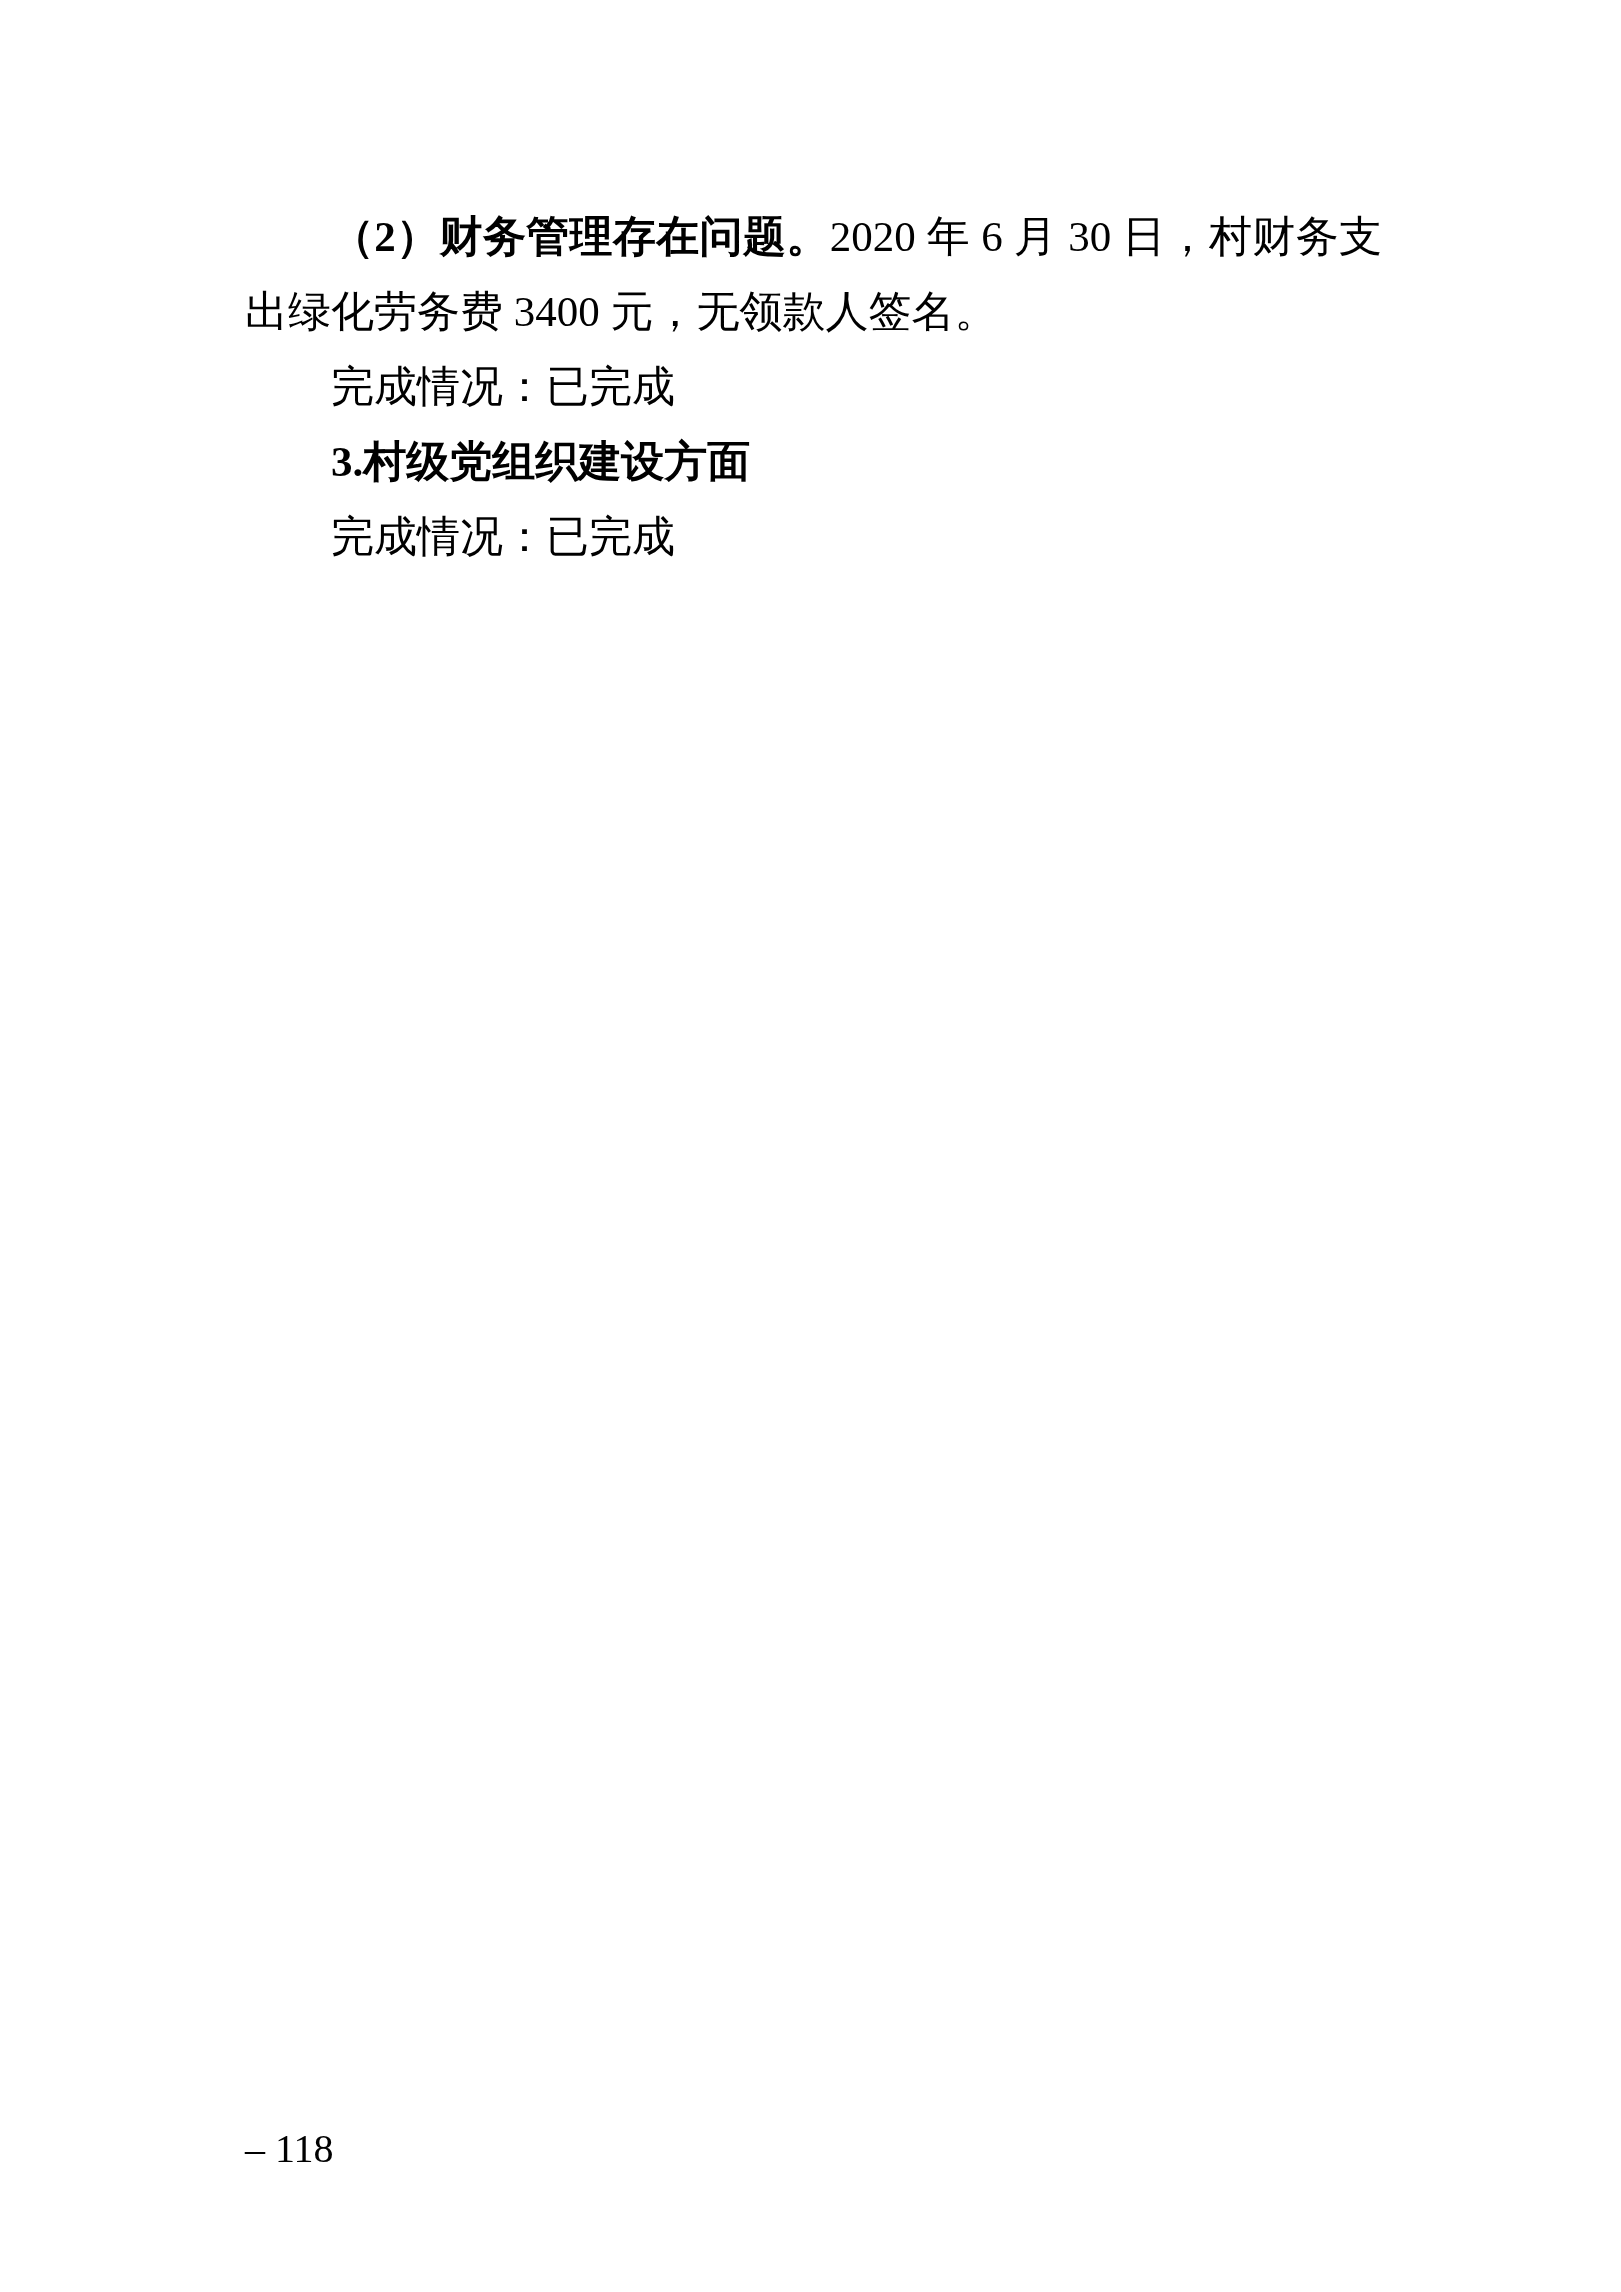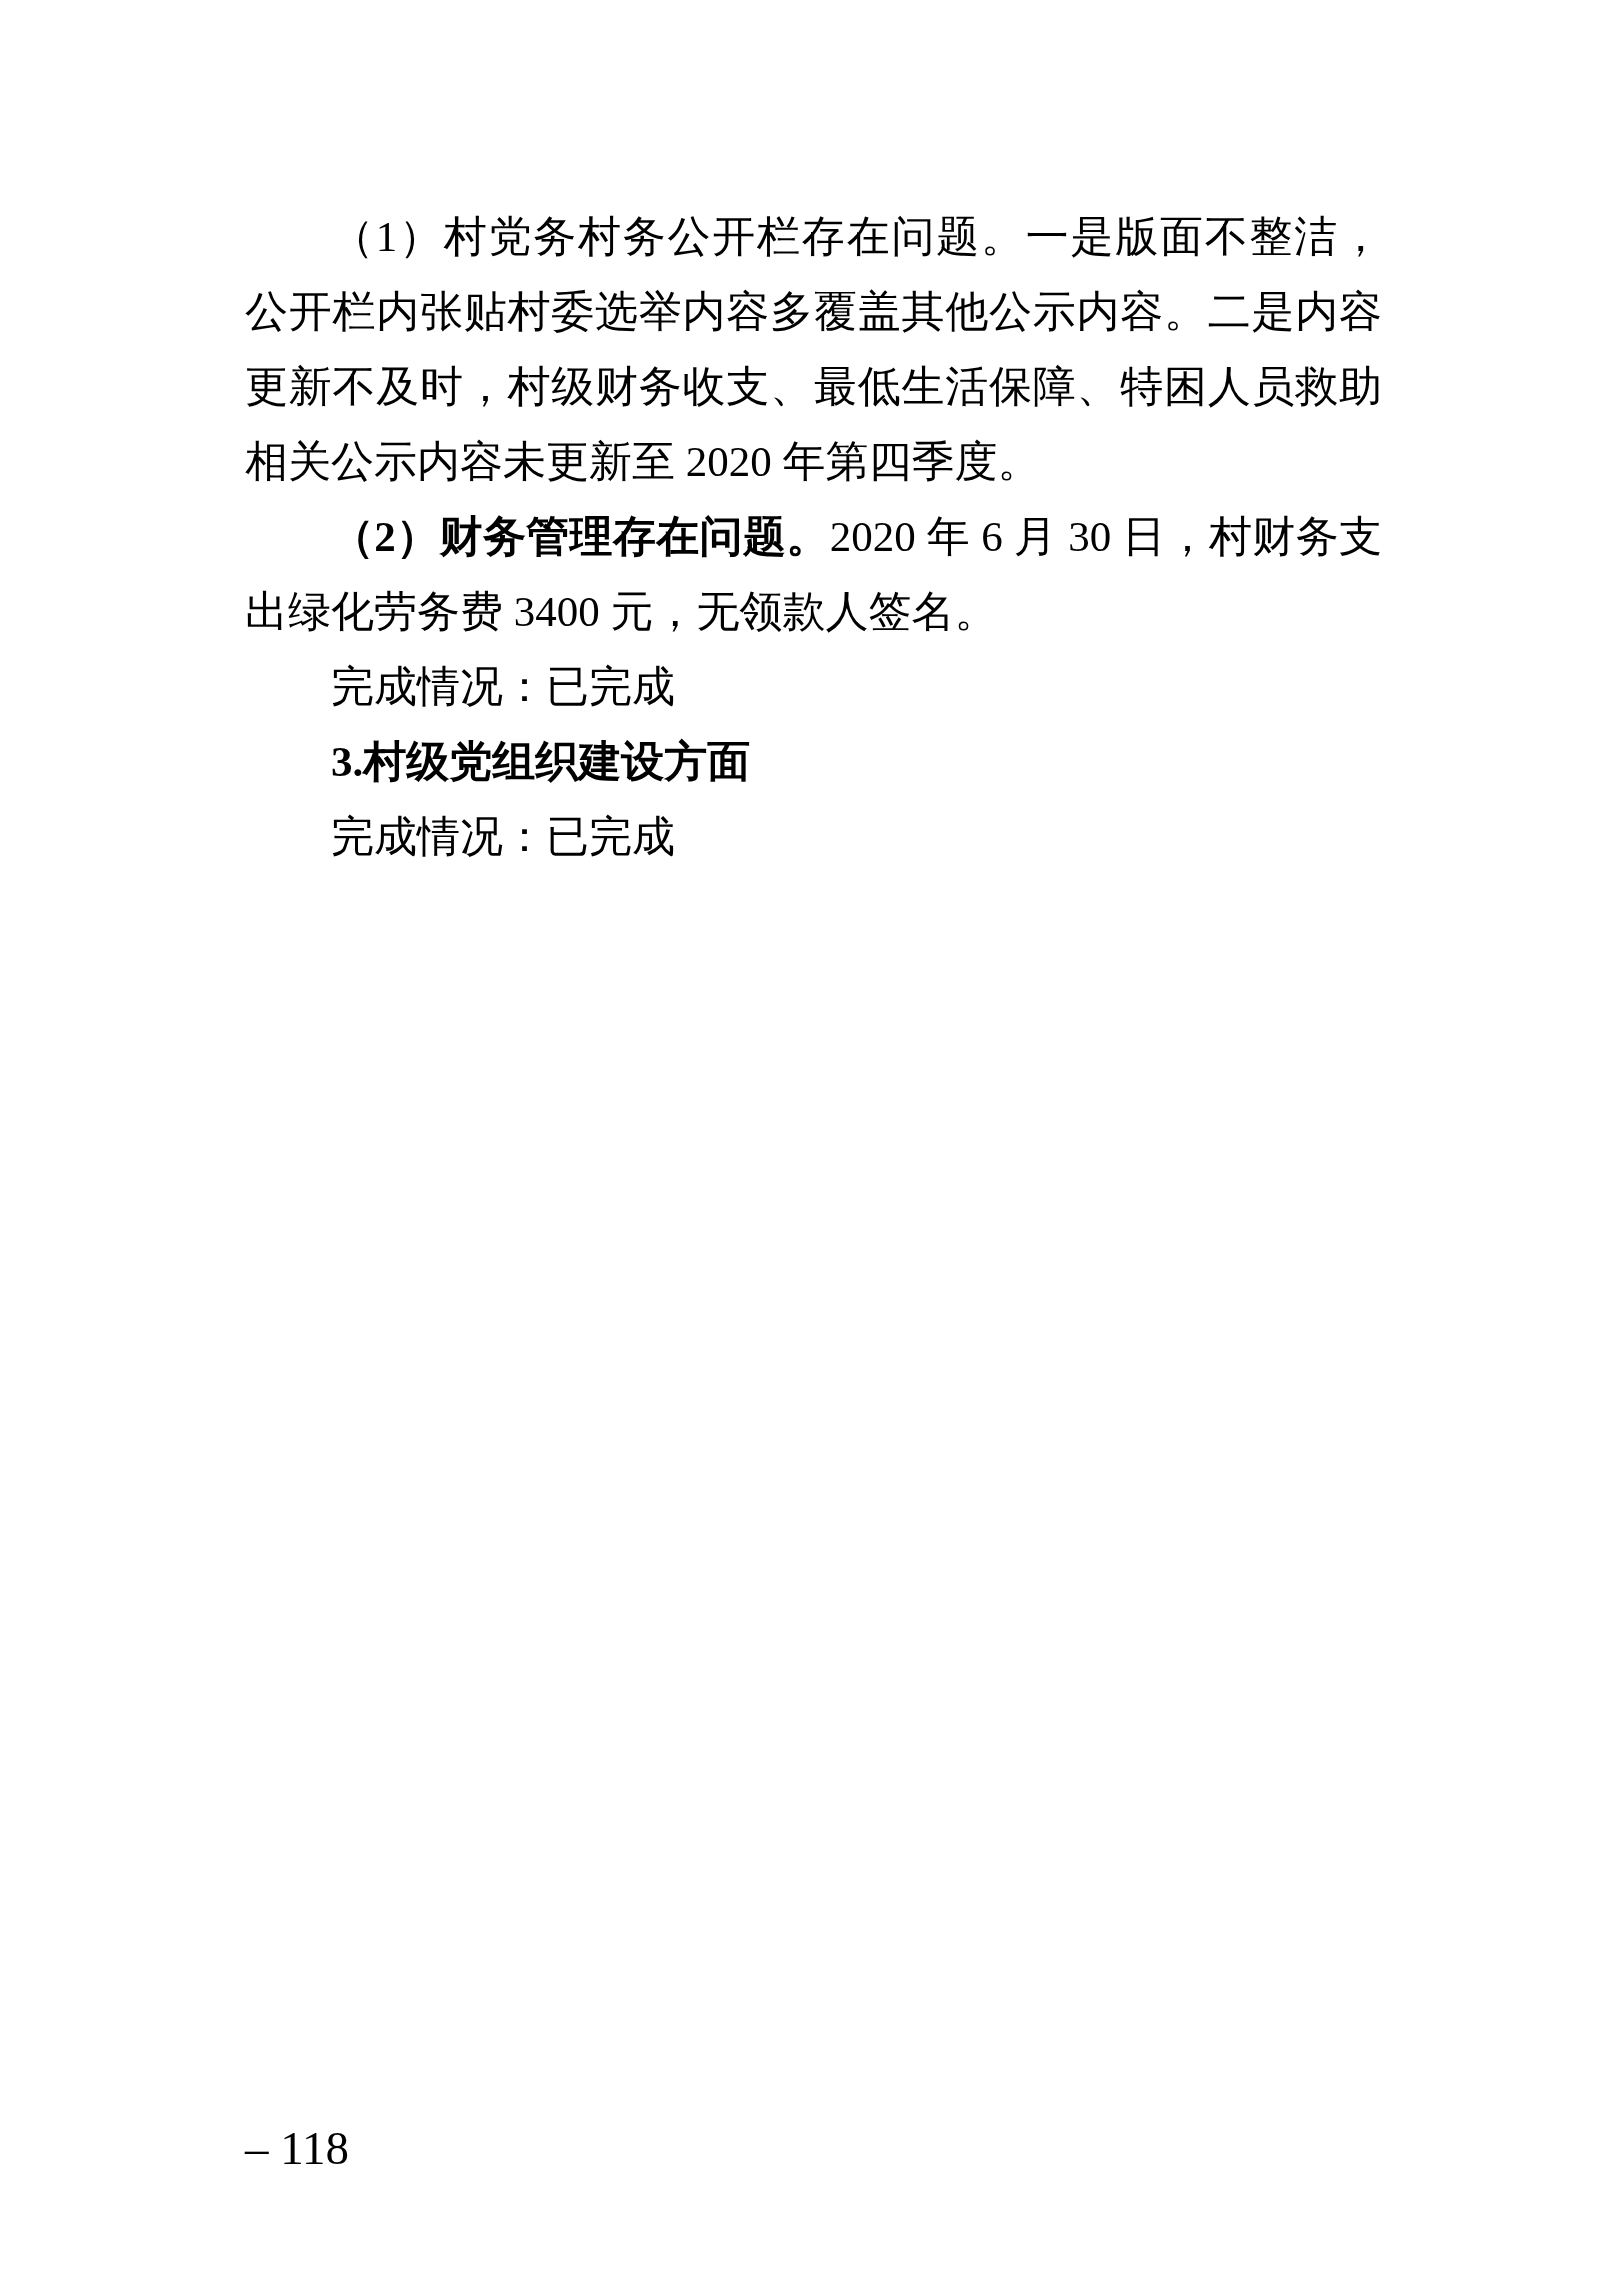--- a/index.html
+++ b/index.html
@@ -42,7 +42,6 @@
 <body>
 
 <div class="text-block">
-  <p class="para"><span class="lead"></span><span class="rest">（1）村党务村务公开栏存在问题。一是版面不整洁，公开栏内张贴村委选举内容多覆盖其他公示内容。二是内容更新不及时，村级财务收支、最低生活保障、特困人员救助相关公示内容未更新至 2020 年第四季度。</span></p>
   <p class="para"><span class="lead">（2）财务管理存在问题。</span><span class="rest">2020 年 6 月 30 日，村财务支出绿化劳务费 3400 元，无领款人签名。</span></p>
   <p class="para"><span class="lead"></span><span class="rest">完成情况：已完成</span></p>
   <p class="para"><span class="lead">3.村级党组织建设方面</span><span class="rest"></span></p>

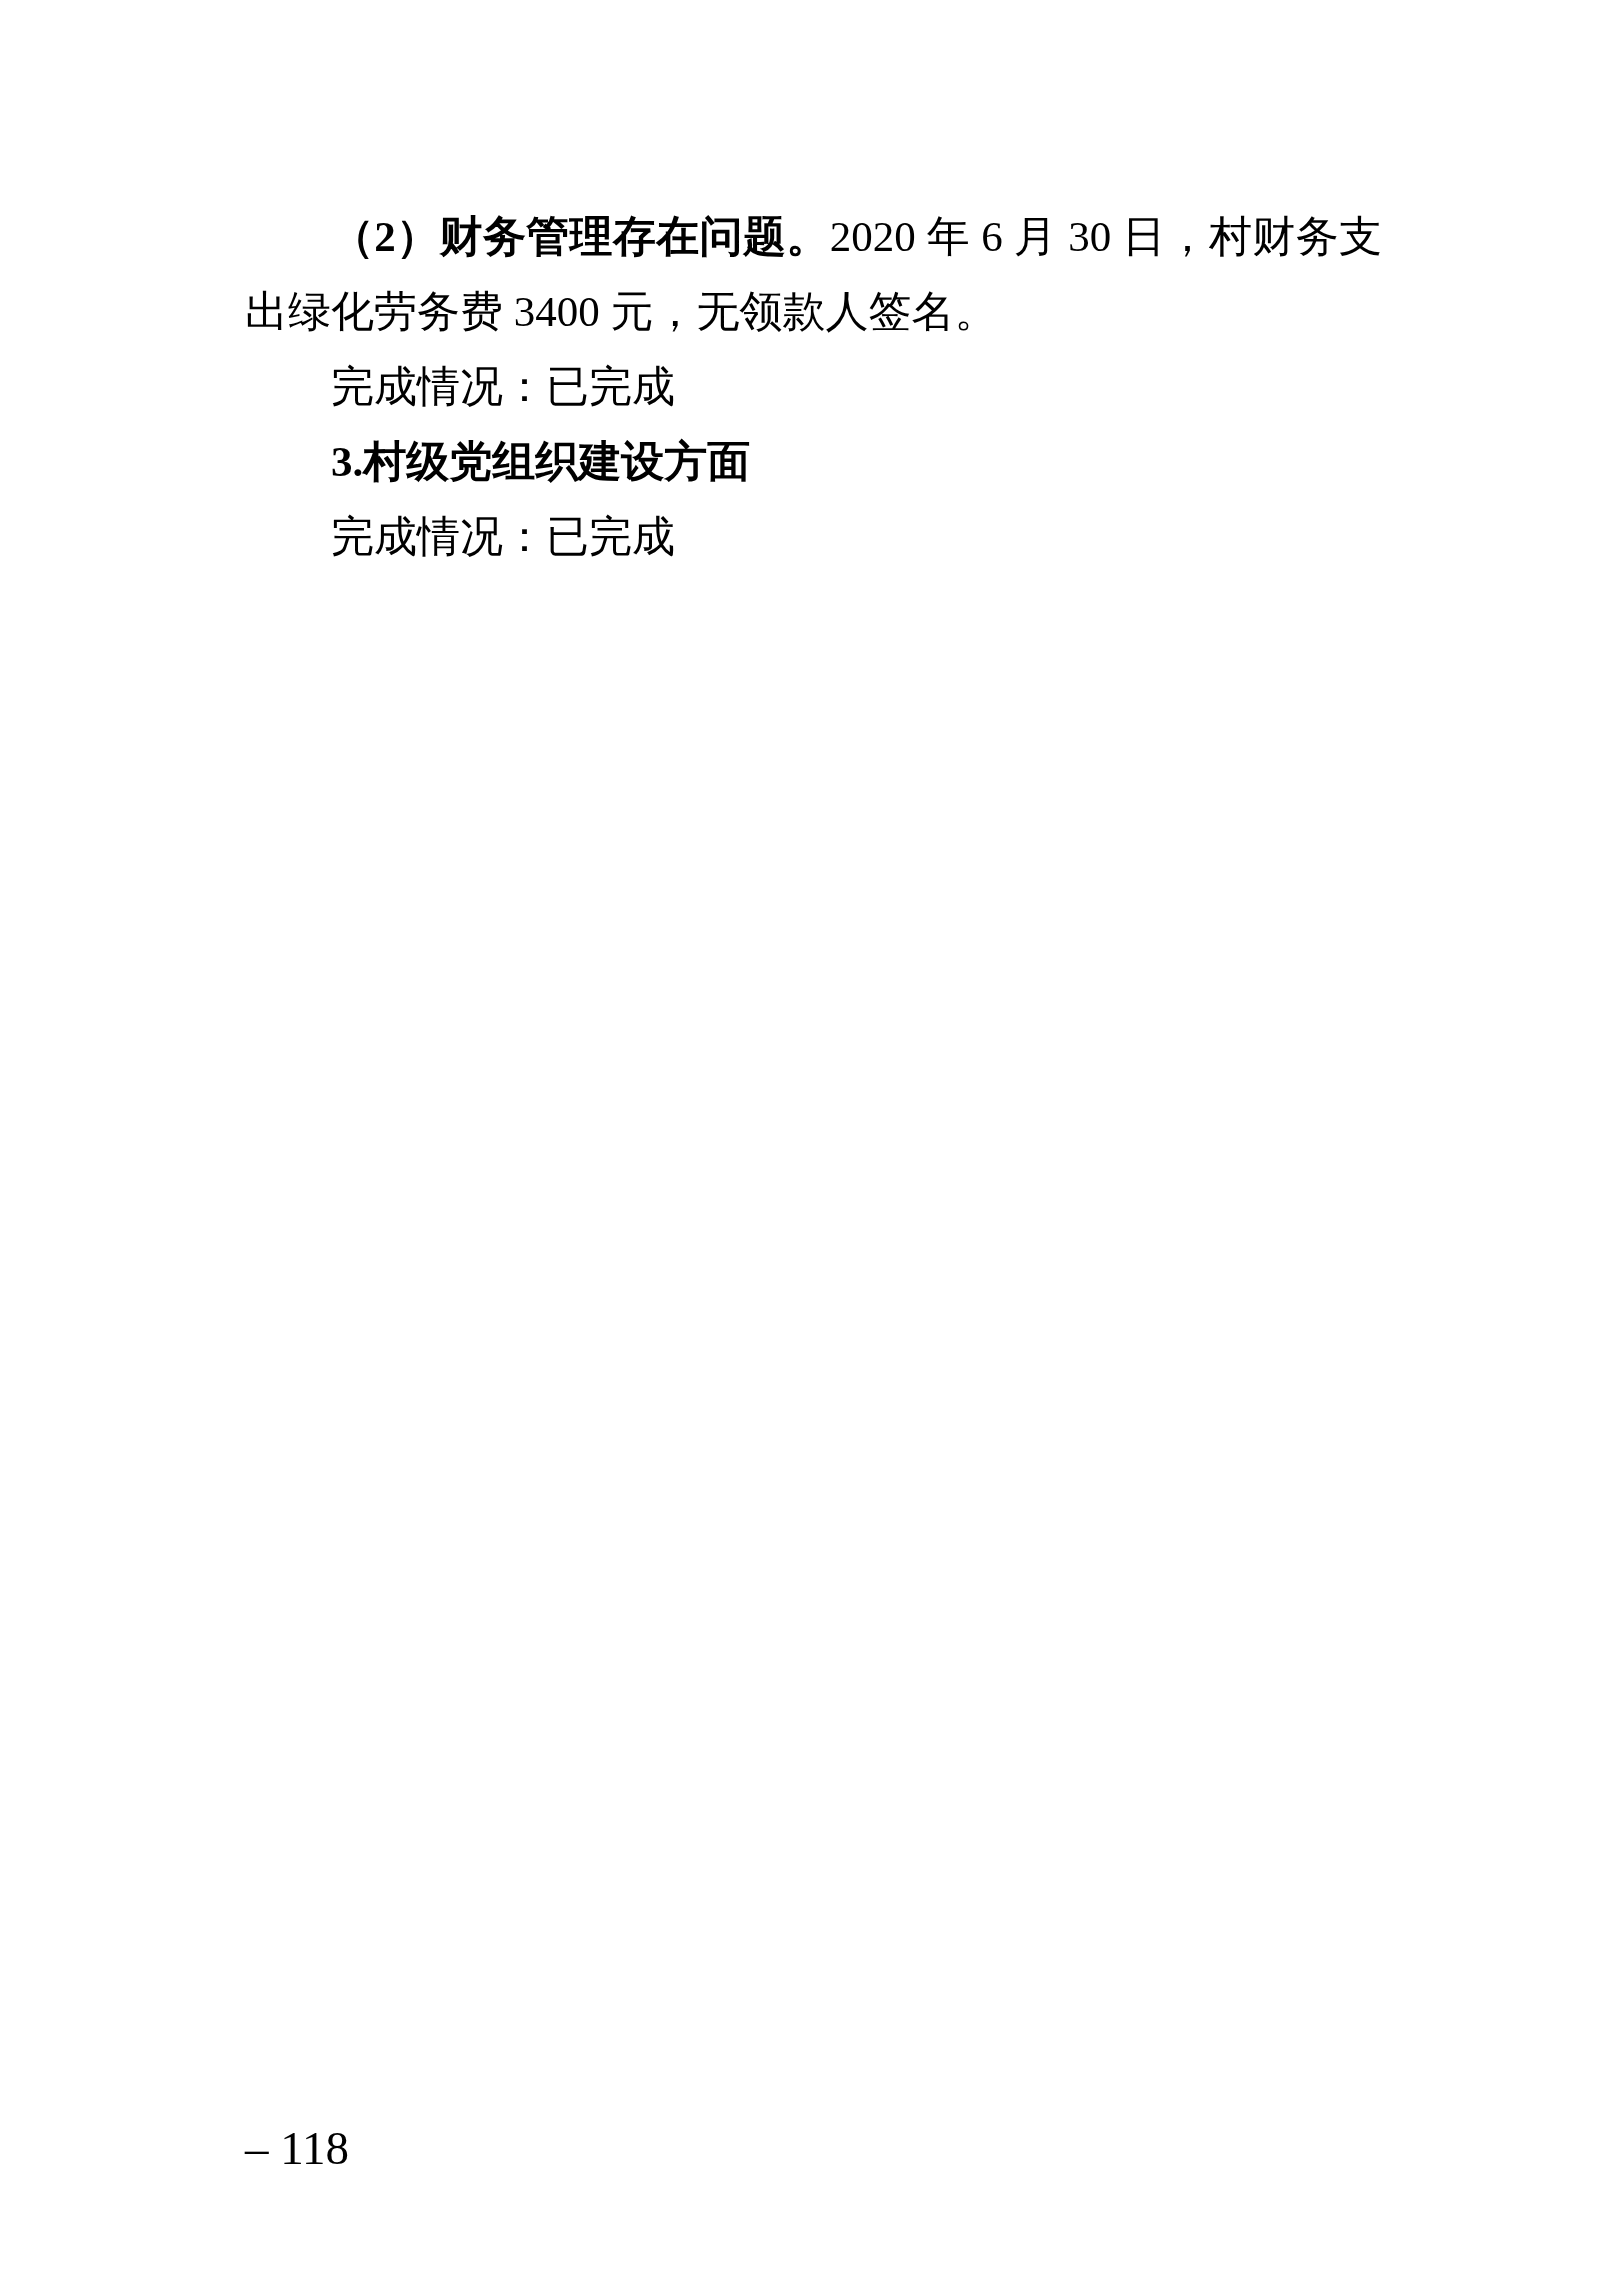--- a/index.html
+++ b/index.html
@@ -33,7 +33,7 @@
     position: absolute;
     left: 245px;
     top: 2125px;
-    font-size: 47px;
+    font-size: 40px;
     line-height: 47px;
     font-weight: 400;
   }

